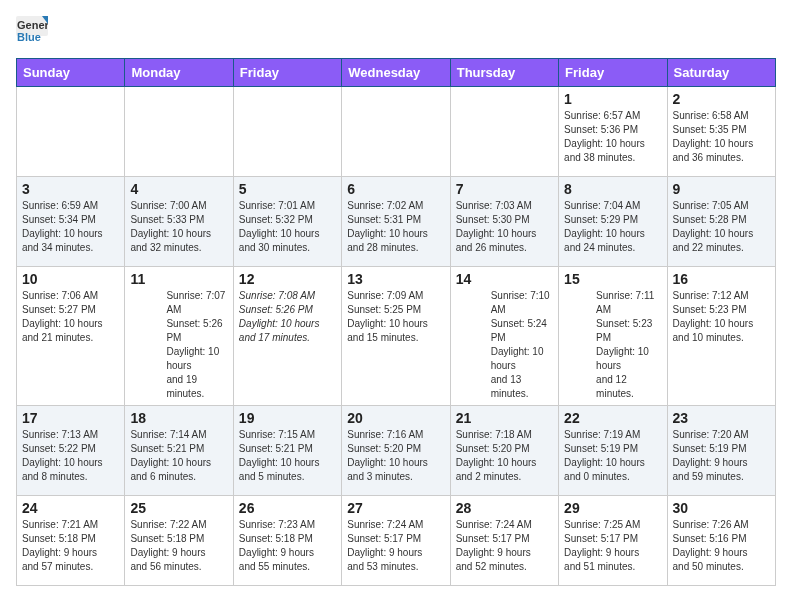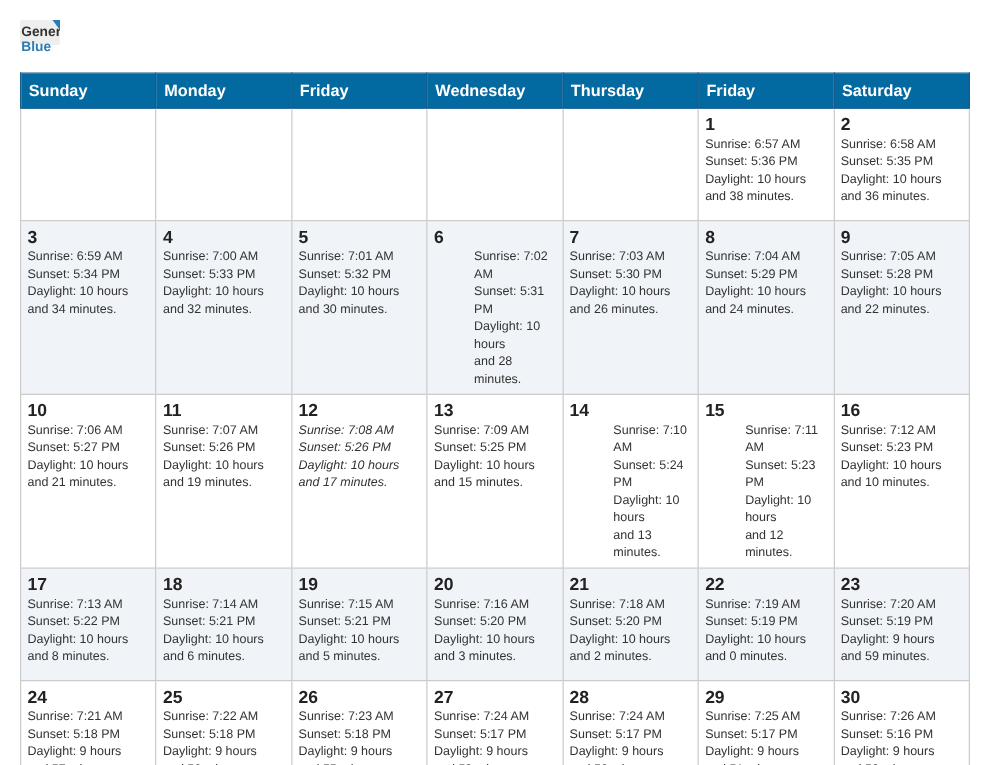--- a/index.html
+++ b/index.html
@@ -30,7 +30,7 @@
       table-layout: fixed;
     }
     thead tr th {
-      background: #0369a1;
+      background: #8b5cf6;
       color: #fff;
       text-align: left;
       padding: 6px 6px;

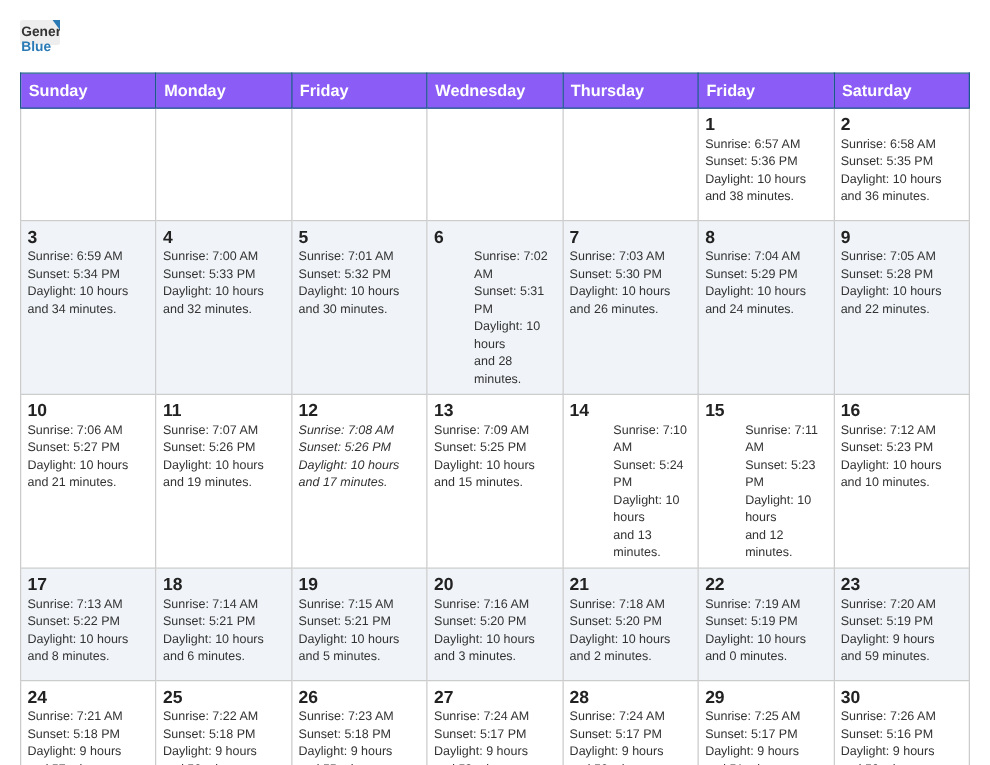--- a/index.html
+++ b/index.html
@@ -138,7 +138,7 @@
         </td>
         <td>
           <span class="day-num">6</span>
-          <div class="cell-info" style="white-space: pre-line; margin-left: 32px;">Sunrise: 7:02 AM
+          <div class="cell-info" style="white-space: pre-line;">Sunrise: 7:02 AM
 Sunset: 5:31 PM
 Daylight: 10 hours
 and 28 minutes.</div>

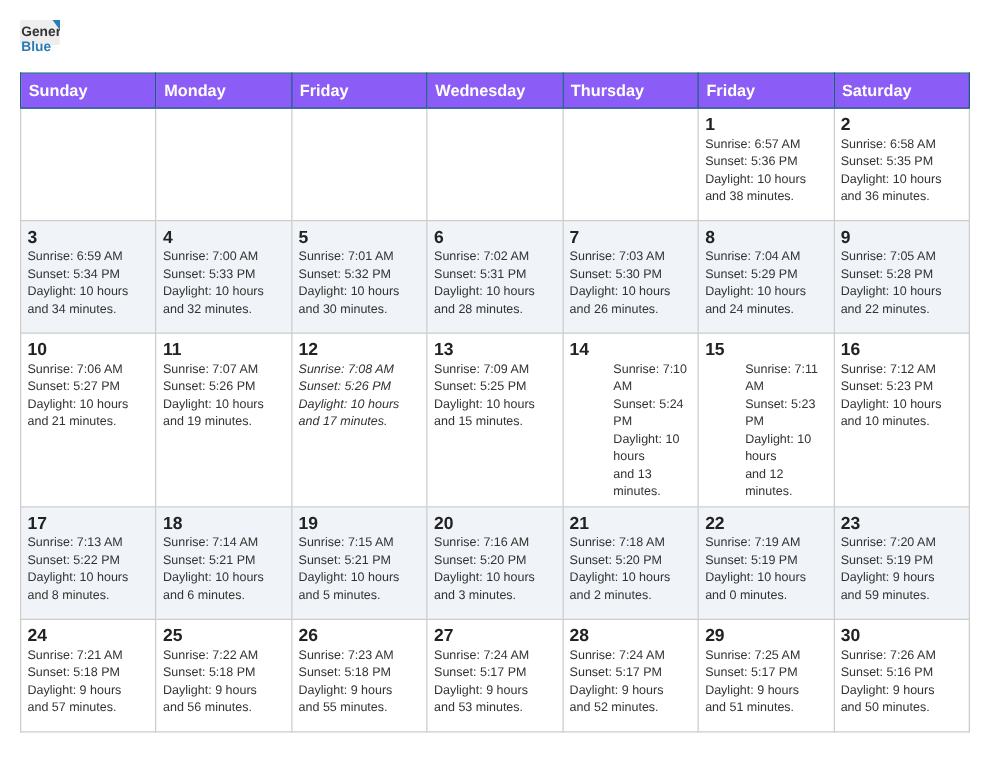--- a/index.html
+++ b/index.html
@@ -175,7 +175,7 @@
         </td>
         <td>
           <span class="day-num">11</span>
-          <div class="cell-info" style="white-space: pre-line;">Sunrise: 7:07 AM
+          <div class="cell-info" style="white-space: pre-line; margin-left: 36px;">Sunrise: 7:07 AM
 Sunset: 5:26 PM
 Daylight: 10 hours
 and 19 minutes.</div>

